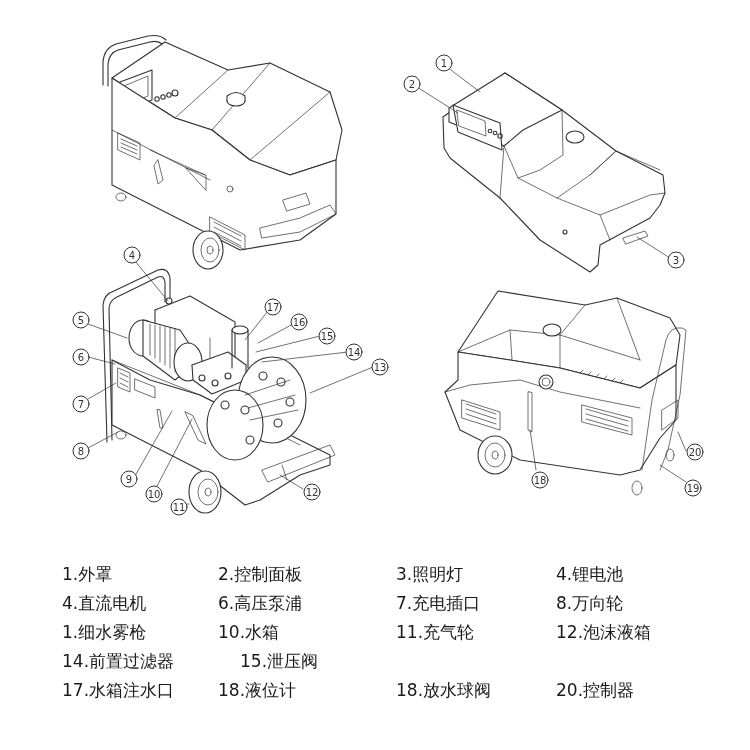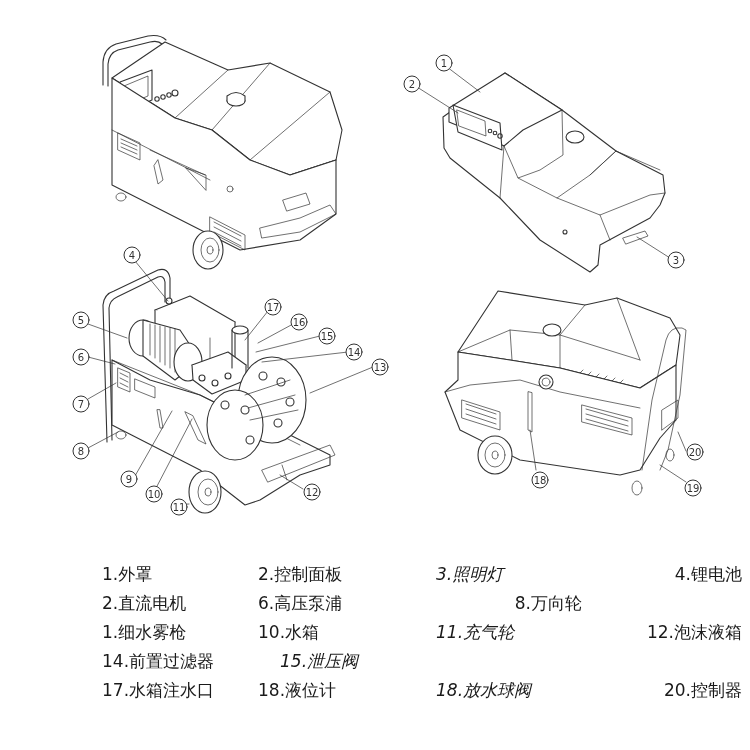--- a/index.html
+++ b/index.html
@@ -11,7 +11,7 @@
   .art text{fill:#333;stroke:none;font-family:"DejaVu Sans",sans-serif;}
   .callout circle{fill:#fff;stroke:#333;stroke-width:1;}
   .callout text{font-size:10px;text-anchor:middle;dominant-baseline:central;fill:#333;stroke:none;}
-  .legend{position:absolute;left:62px;top:560px;width:640px;margin-left:40px;}
+  .legend{position:absolute;left:62px;top:560px;width:640px;}
   .legend-row{display:flex;height:29px;align-items:center;}
   .legend-item{font-size:17px;white-space:nowrap;color:#1a1a1a;}
   .c1{width:156px;}

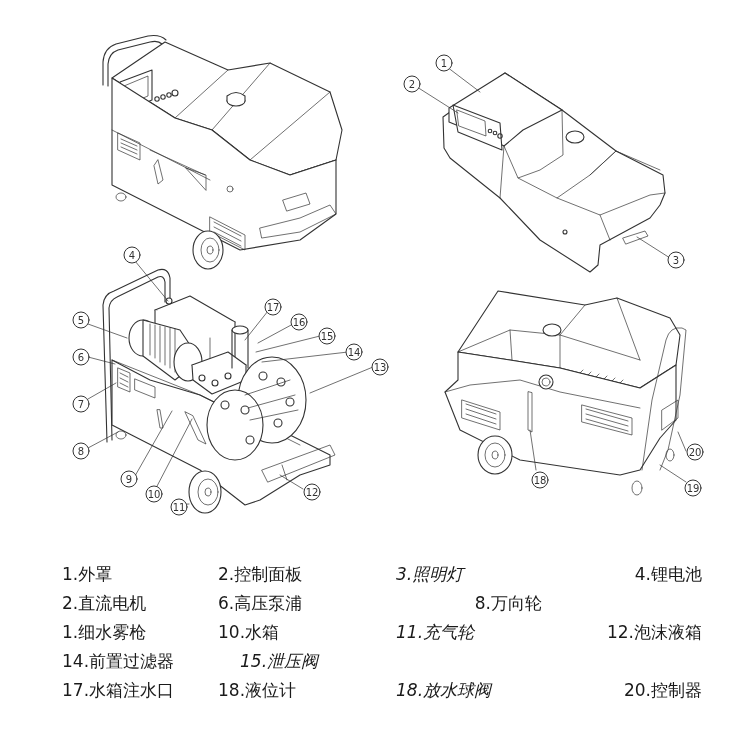--- a/index.html
+++ b/index.html
@@ -16,7 +16,7 @@
   .legend-item{font-size:17px;white-space:nowrap;color:#1a1a1a;}
   .c1{width:156px;}
   .c2{width:178px;}
-  .c3{width:160px;font-style:italic;}
+  .c3{width:160px;}
   .c4{width:146px;text-align:right;}
 </style>
 </head>

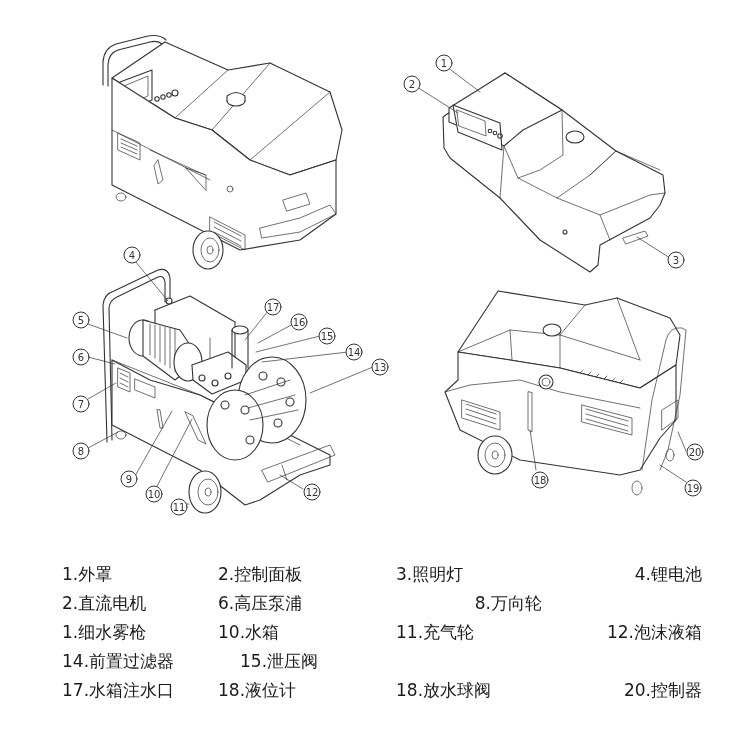--- a/index.html
+++ b/index.html
@@ -17,7 +17,7 @@
   .c1{width:156px;}
   .c2{width:178px;}
   .c3{width:160px;}
-  .c4{width:146px;text-align:right;}
+  .c4{width:146px;}
 </style>
 </head>
 <body>

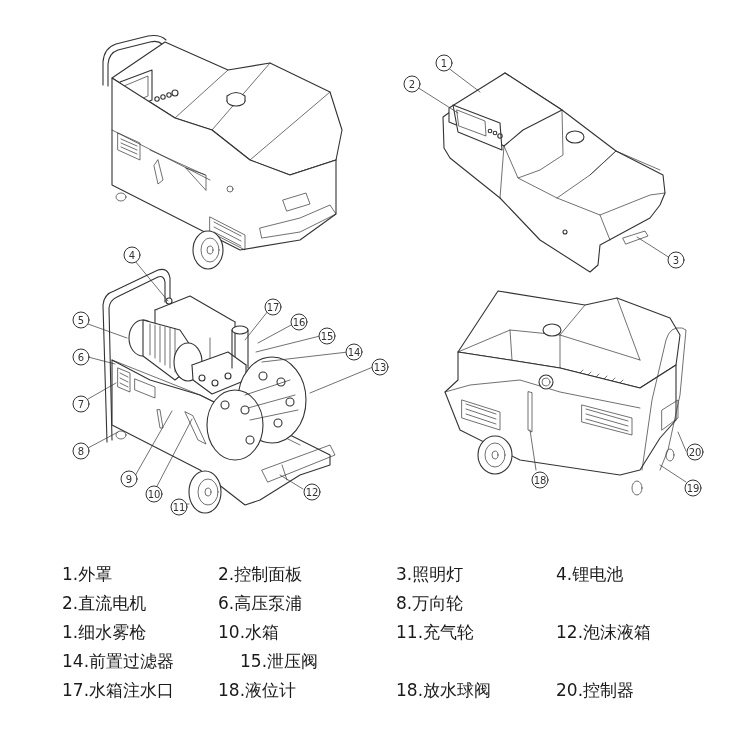--- a/index.html
+++ b/index.html
@@ -283,7 +283,7 @@
     <span class="legend-item c4">4.锂电池</span>
   </div>
   <div class="legend-row">
-    <span class="legend-item c1">2.直流电机</span>
+    <span class="legend-item c1">4.直流电机</span>
     <span class="legend-item c2">6.高压泵浦</span>
     <span class="legend-item c4">8.万向轮</span>
   </div>

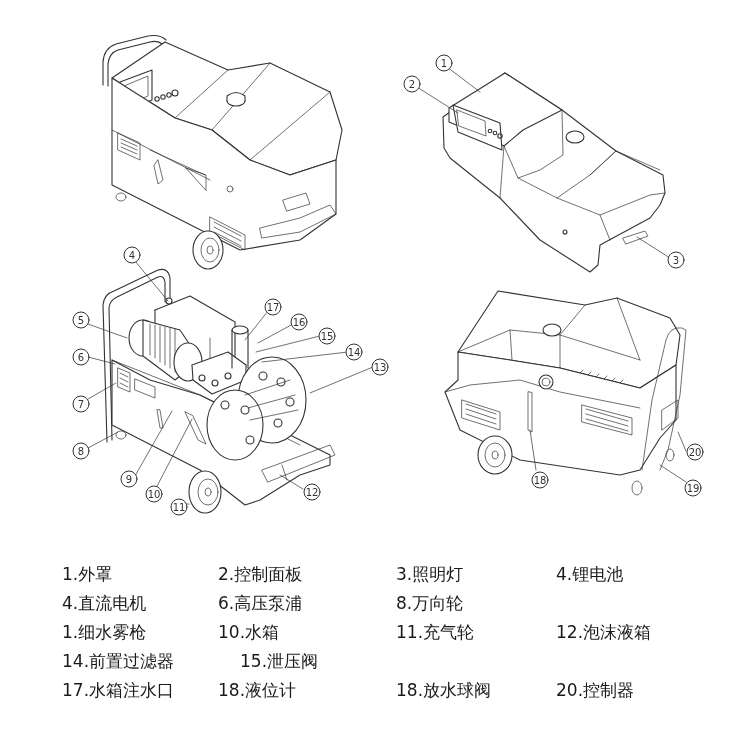--- a/index.html
+++ b/index.html
@@ -285,6 +285,7 @@
   <div class="legend-row">
     <span class="legend-item c1">4.直流电机</span>
     <span class="legend-item c2">6.高压泵浦</span>
+    <span class="legend-item c3">7.充电插口</span>
     <span class="legend-item c4">8.万向轮</span>
   </div>
   <div class="legend-row">

